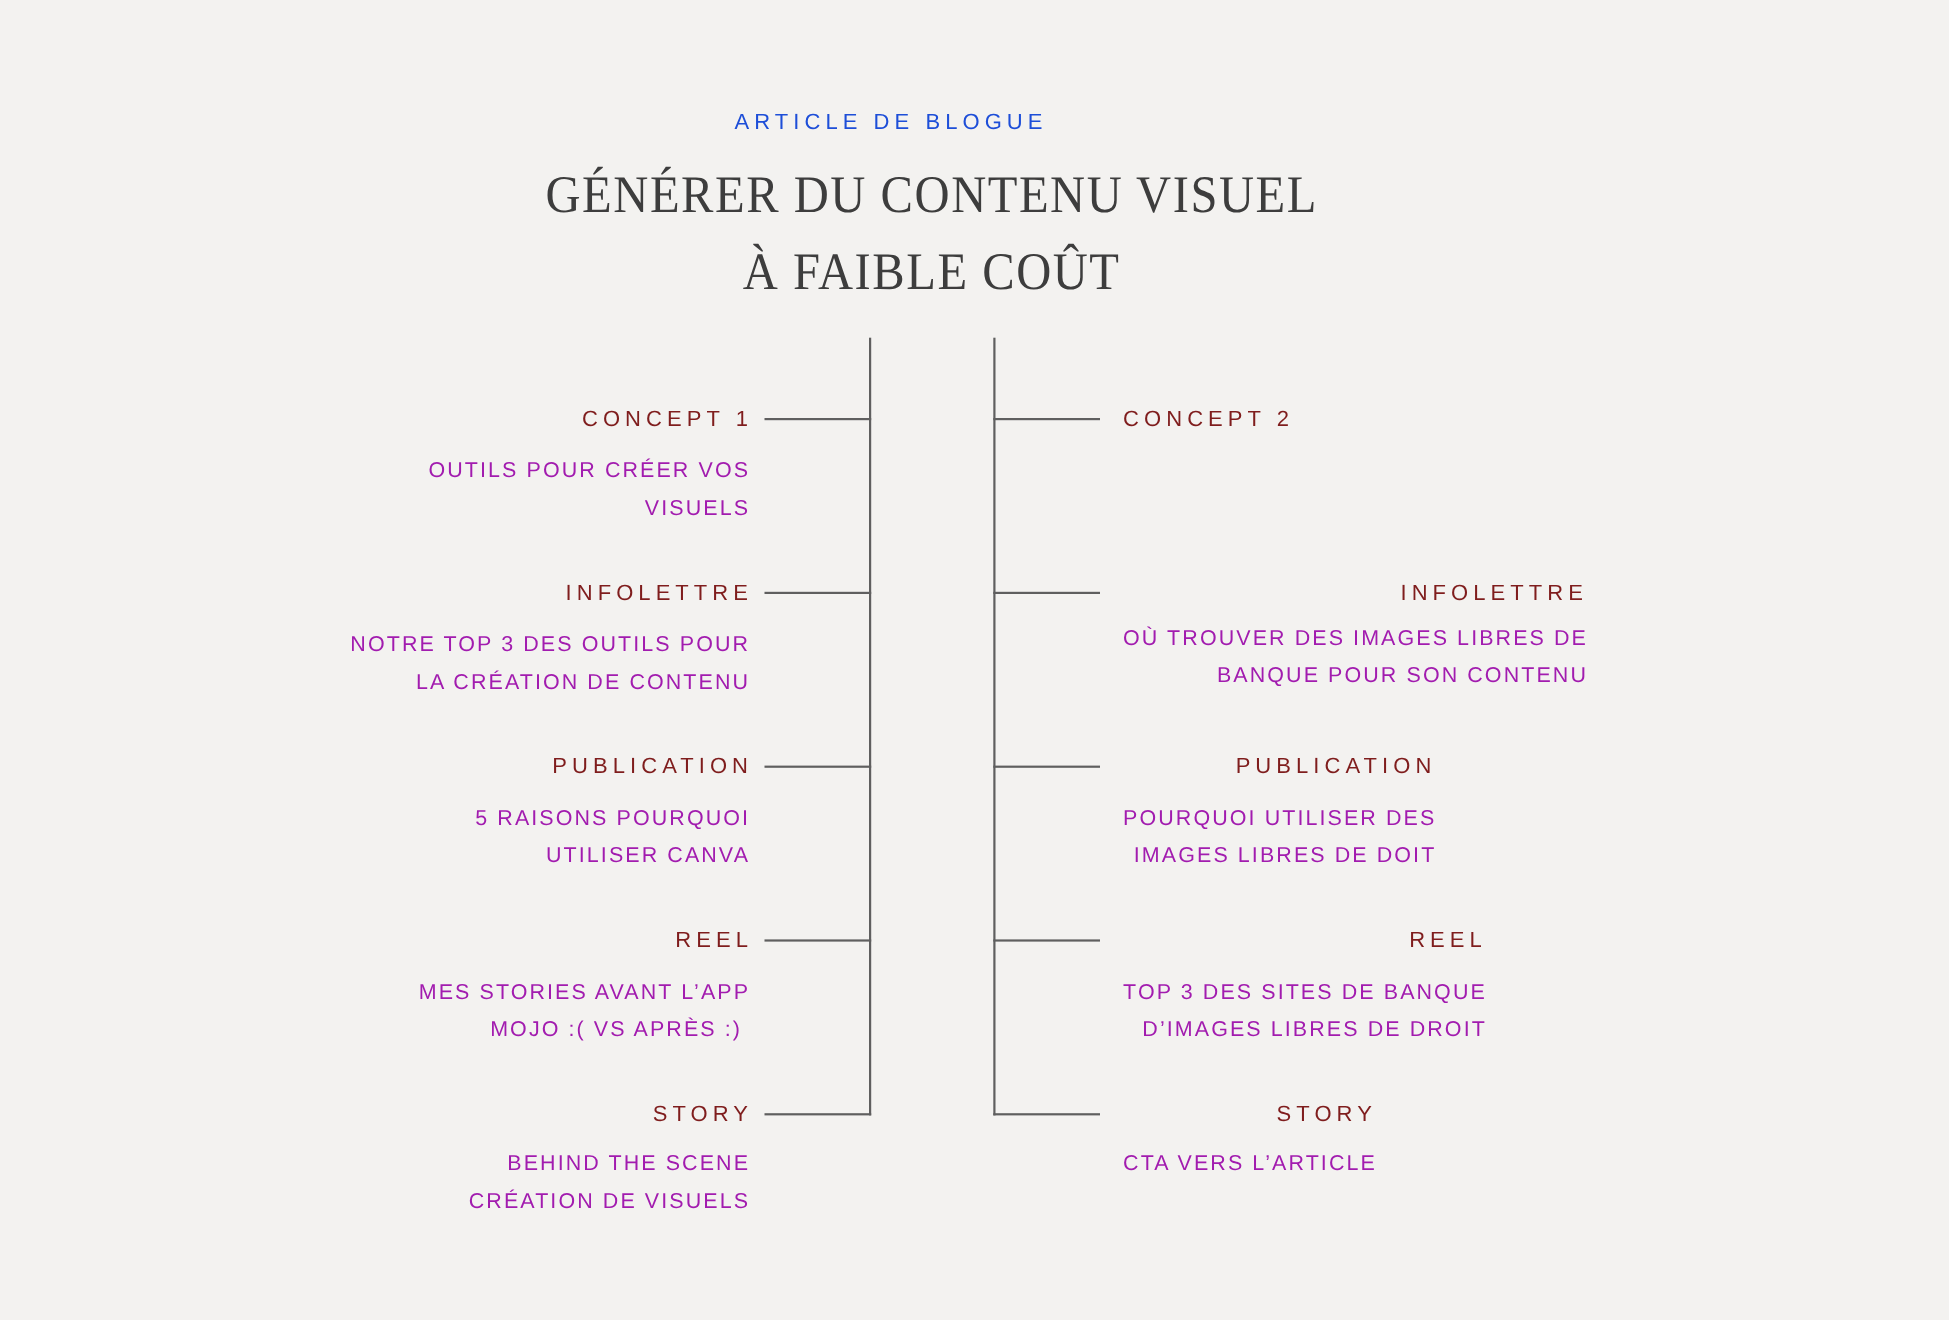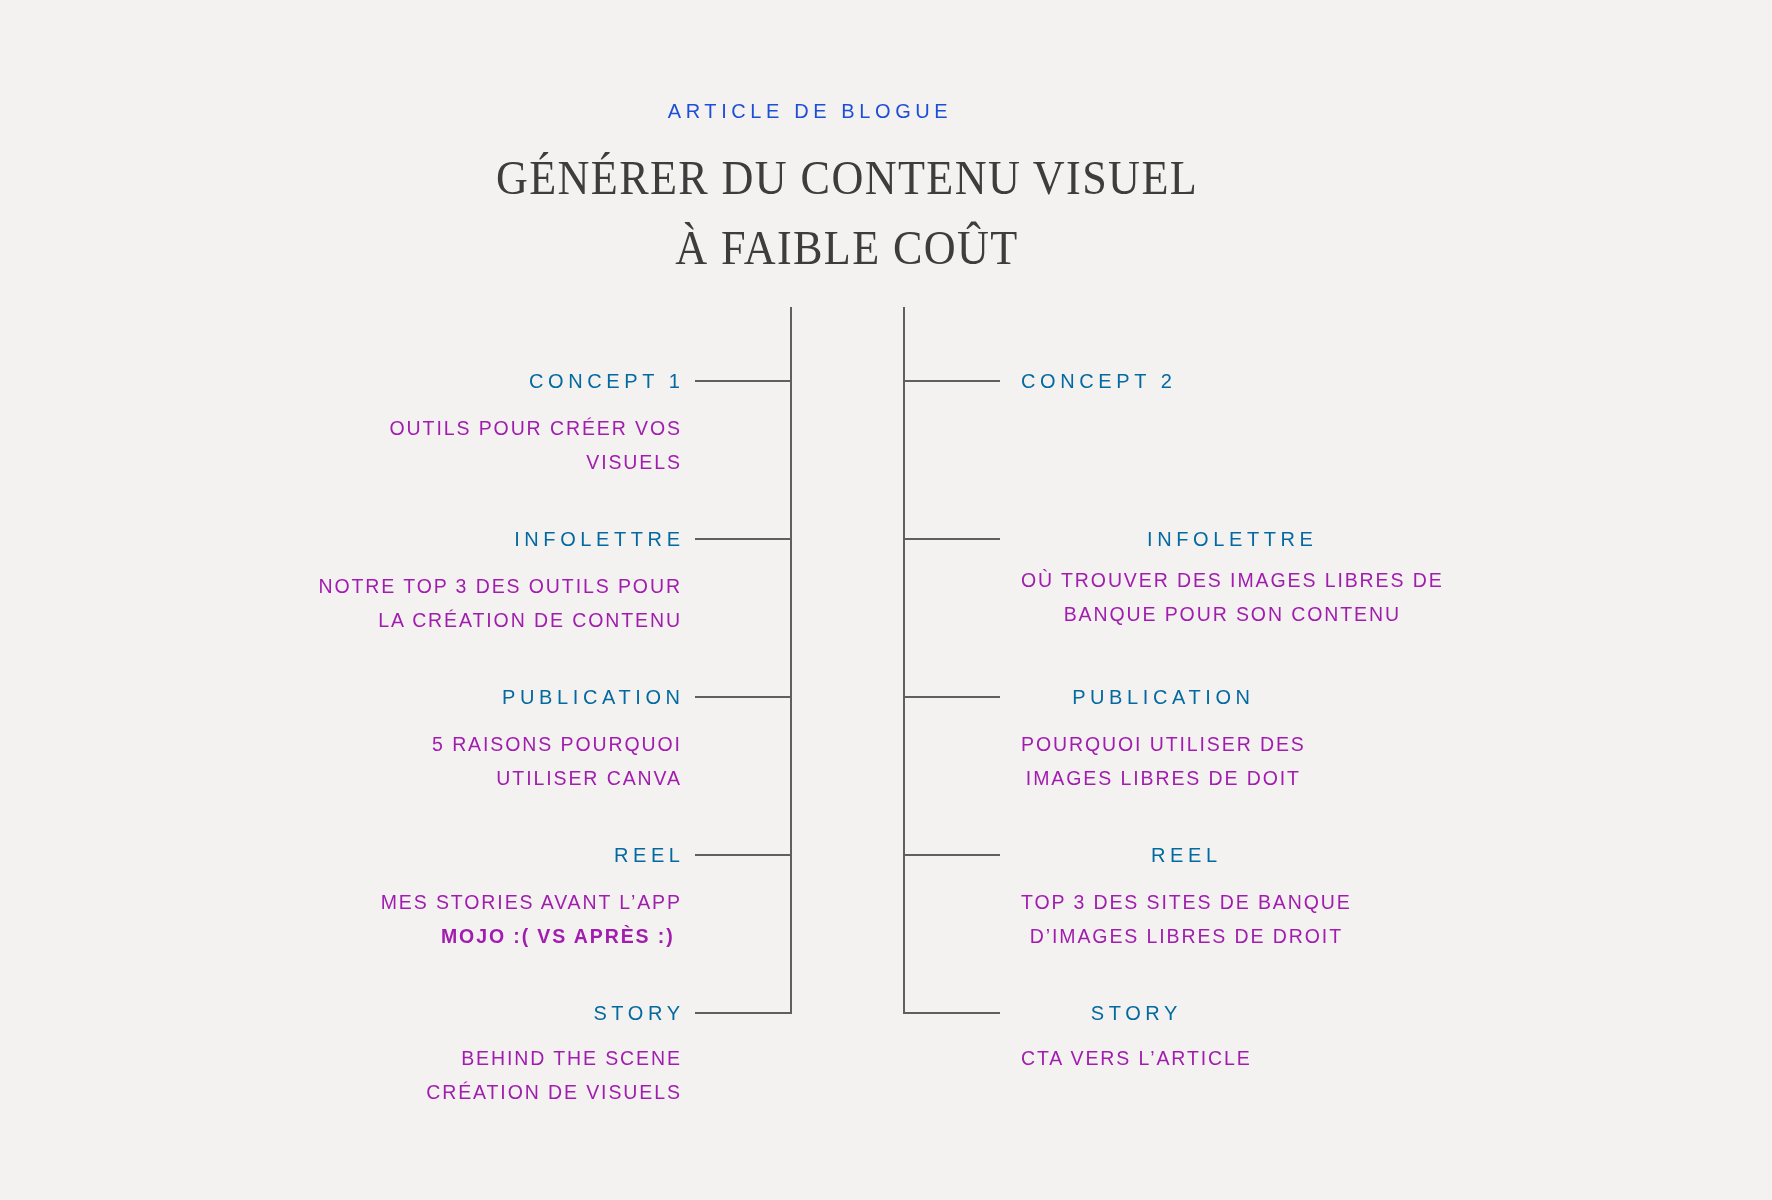--- a/index.html
+++ b/index.html
@@ -69,7 +69,7 @@
     .label {
       font-size: 20px;
       letter-spacing: 4.6px;
-      color: #0369a1;
+      color: #7f1d1d;
       line-height: 24px;
       white-space: nowrap;
     }

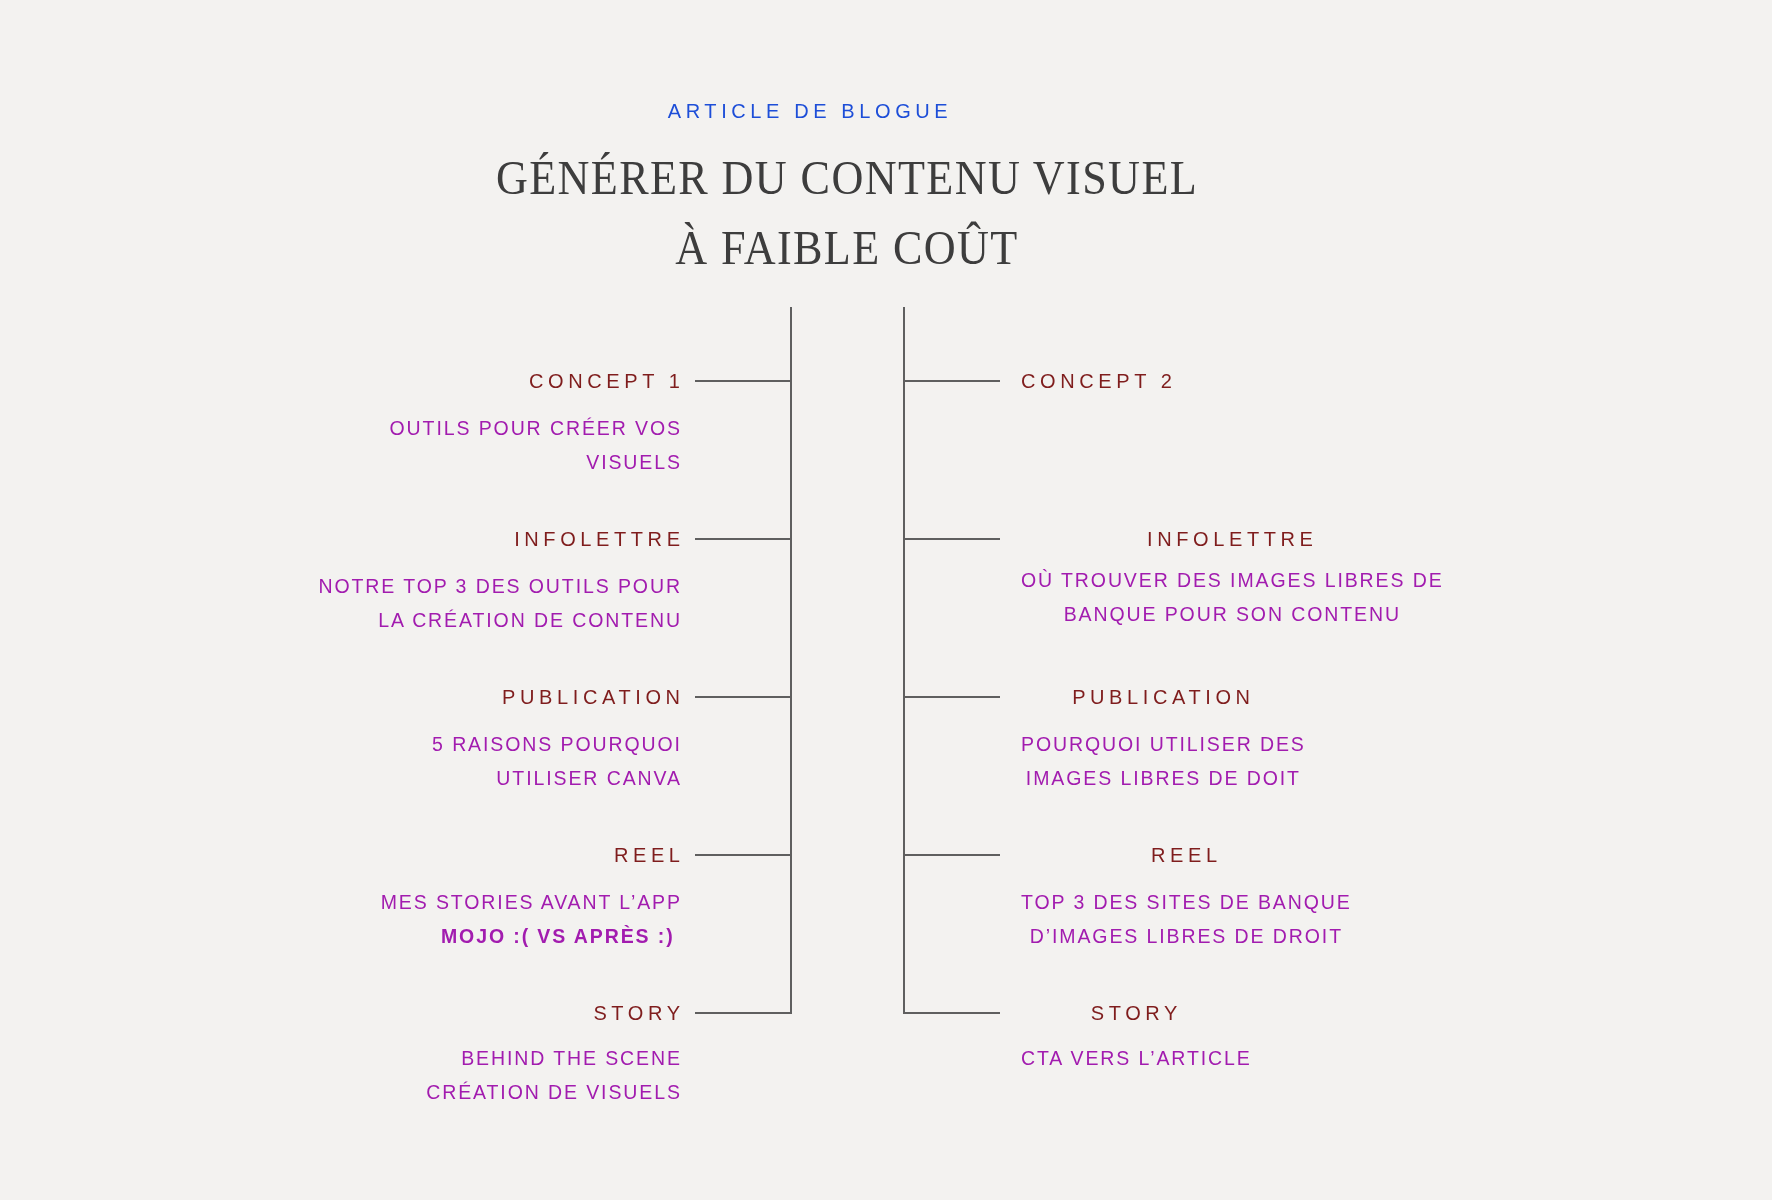--- a/index.html
+++ b/index.html
@@ -64,7 +64,7 @@
     }
     .item.right {
       left: 1021px;
-      text-align: center;
+      text-align: right;
     }
     .label {
       font-size: 20px;

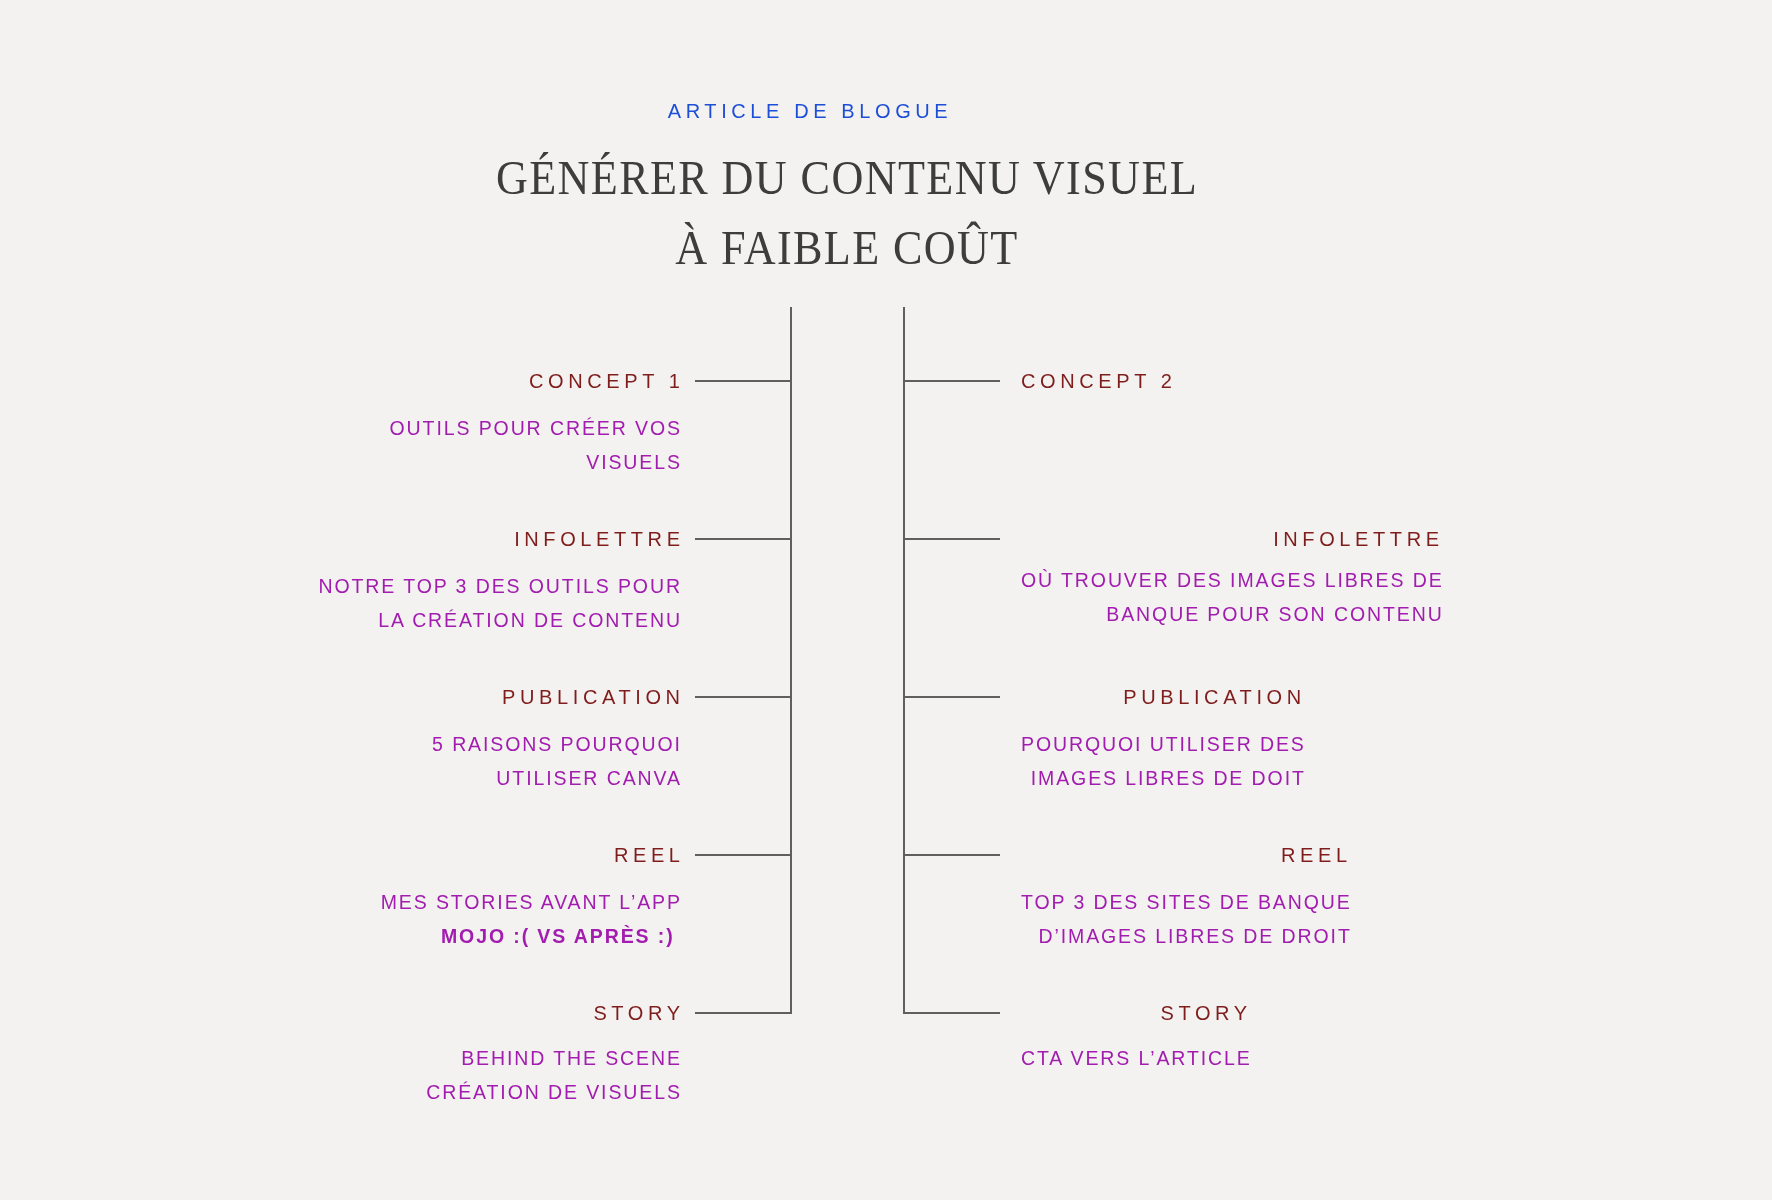--- a/index.html
+++ b/index.html
@@ -131,7 +131,7 @@
   <div class="label">REEL</div>
   <div class="body-text">
     <div>MES STORIES AVANT L’APP</div>
-    <div style="white-space:pre;font-weight:bold;">MOJO :( VS APRÈS :) </div>
+    <div style="white-space:pre;">MOJO :( VS APRÈS :) </div>
   </div>
 </div>
 <div class="item left" style="top:1001px;">

